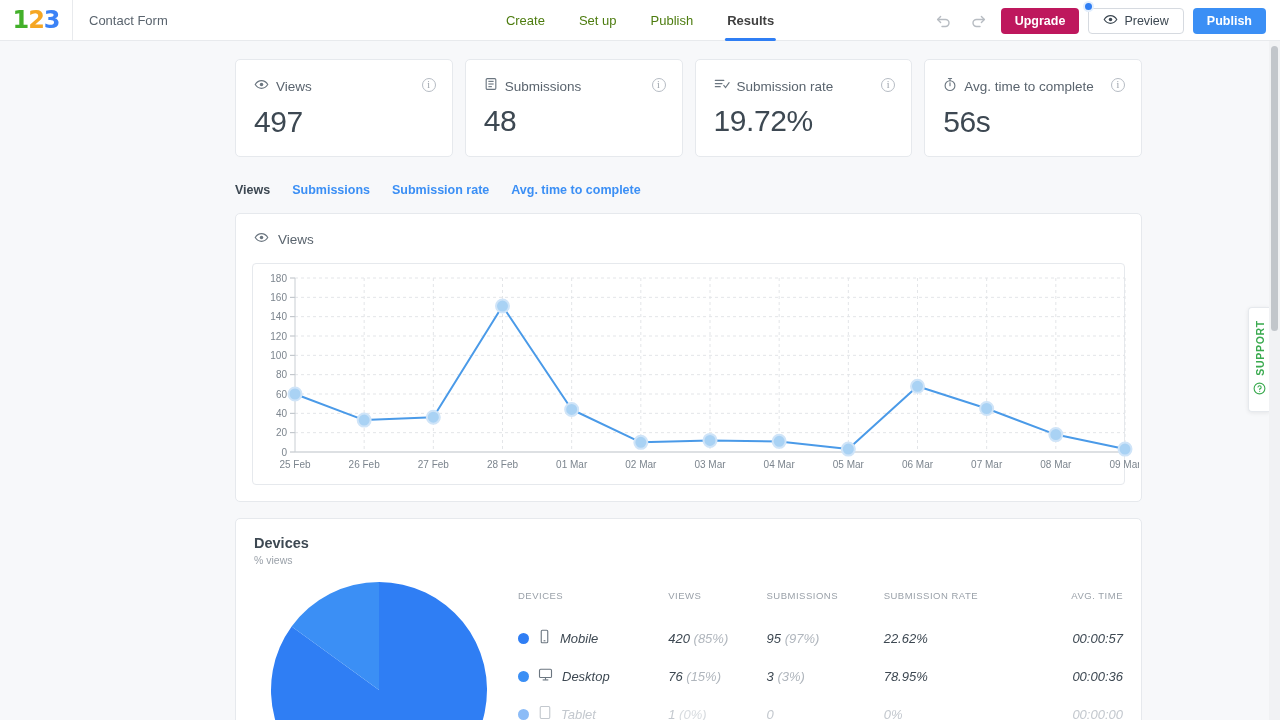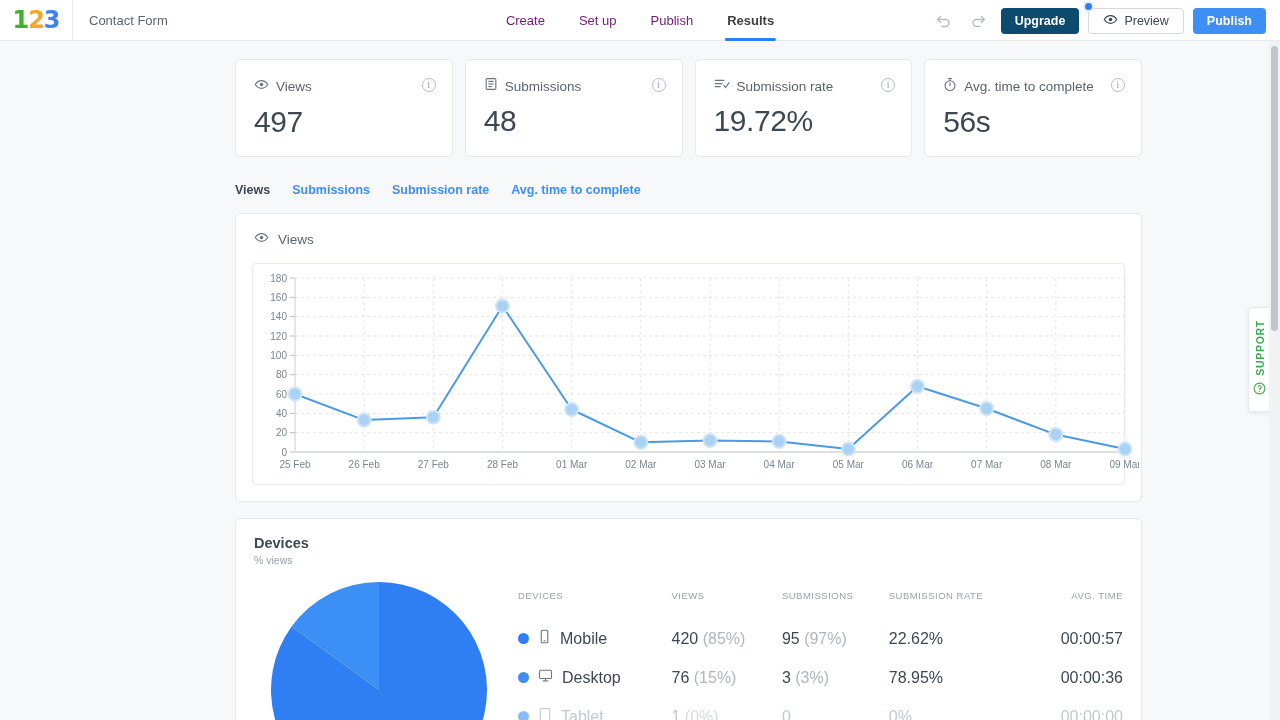--- a/index.html
+++ b/index.html
@@ -35,7 +35,7 @@
     top:0; height:41px; display:flex; align-items:center; gap: 34px;
   }
   .tab {
-    font-size: 13px; color:#701a75; height:41px; line-height:41px;
+    font-size: 13px; color:#4d7c0f; height:41px; line-height:41px;
     position:relative; cursor:pointer; white-space:nowrap;
   }
   .tab.active { color:#404040; font-weight: bold; }

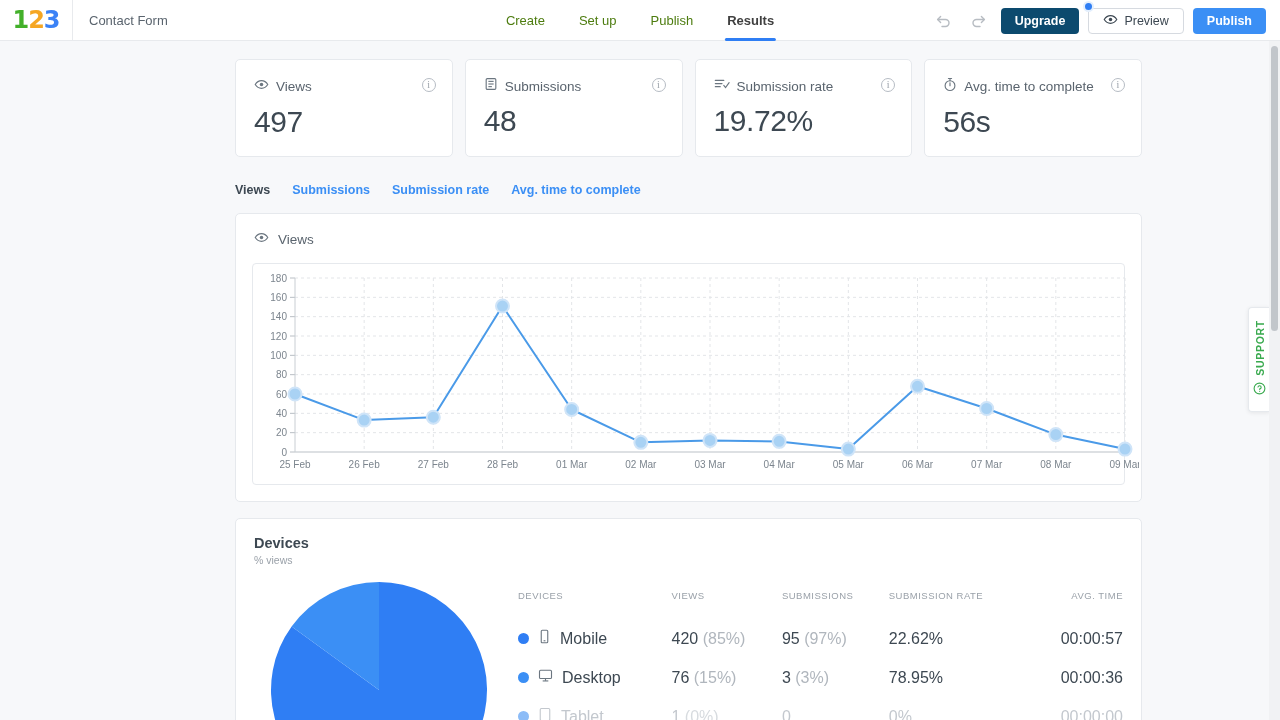--- a/index.html
+++ b/index.html
@@ -54,7 +54,7 @@
     display:flex; align-items:center; justify-content:center; cursor:pointer;
     padding: 0 14px; white-space:nowrap;
   }
-  .btn-upgrade { background:#0c4a6e; color:#fff; }
+  .btn-upgrade { background:#be185d; color:#fff; }
   .btn-preview { background:#fff; color:#3d4852; border:1px solid #d6dae0; gap:6px; position:relative; font-weight:normal;align-items:center; }
   .btn-publish { background:#3b8ff5; color:#fff; }
   .badge-dot {

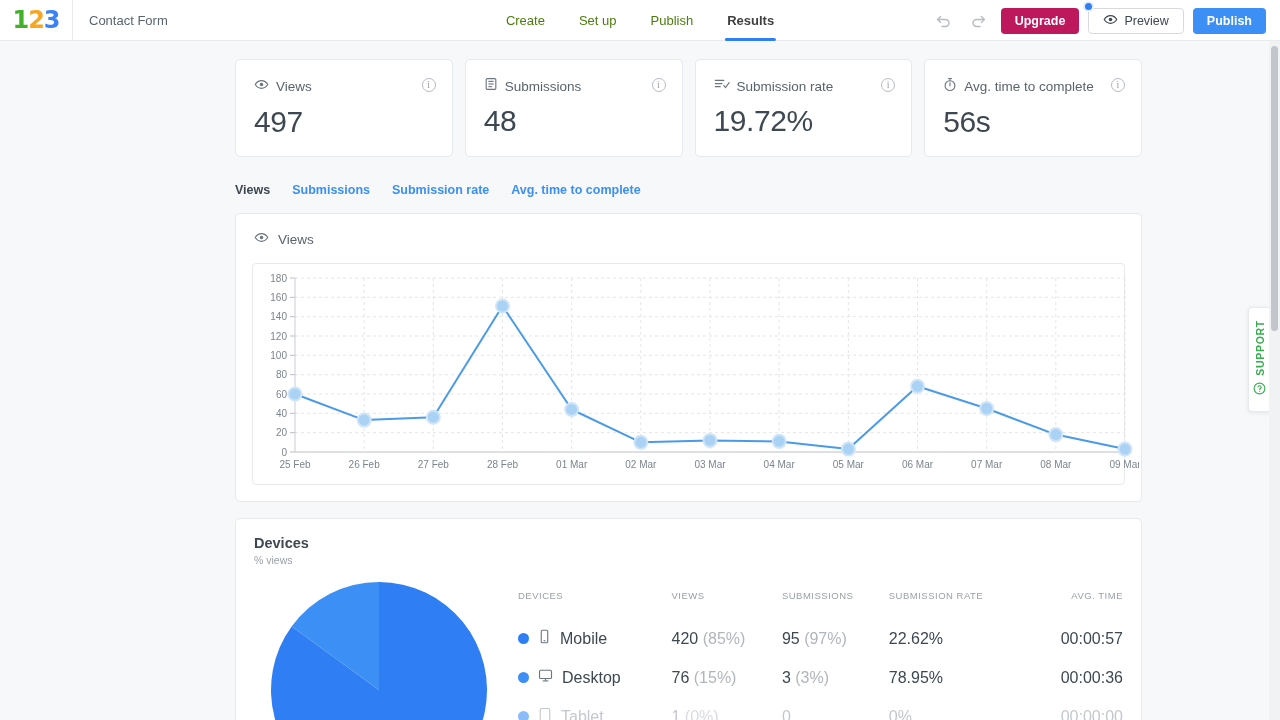--- a/index.html
+++ b/index.html
@@ -122,7 +122,7 @@
   }
   .dev-table th.r, .dev-table td.r { text-align:right; }
   .dev-table td {
-    font-size: 16px; color:#3d4852; padding: 10px 0; white-space:nowrap;
+    font-size: 13px; color:#3d4852; padding: 10px 0; white-space:nowrap;font-style:italic;
   }
   .dev-name { display:flex; align-items:center; gap:9px; }
   .dot { width:11px; height:11px; border-radius:50%; flex:none; }

